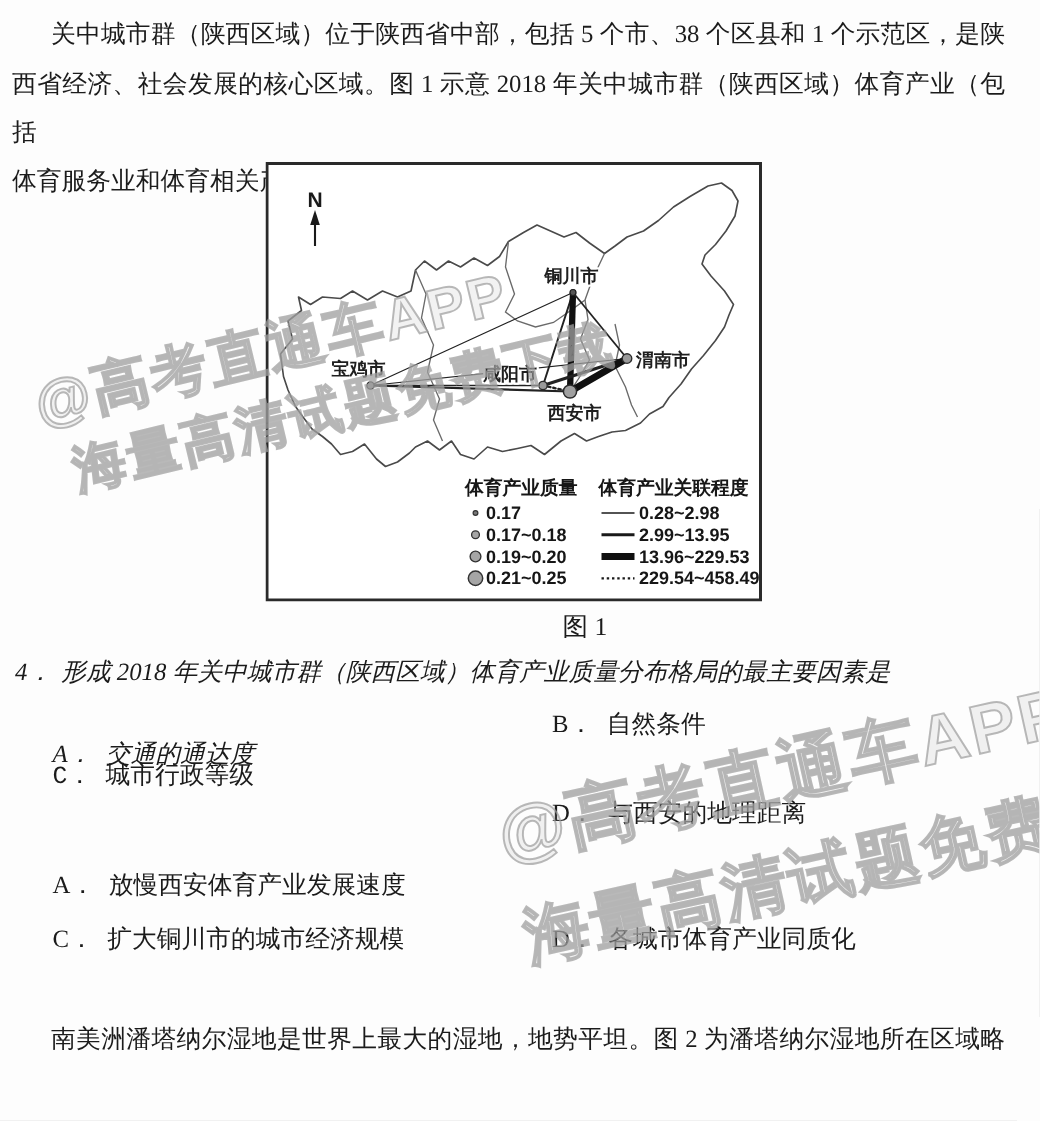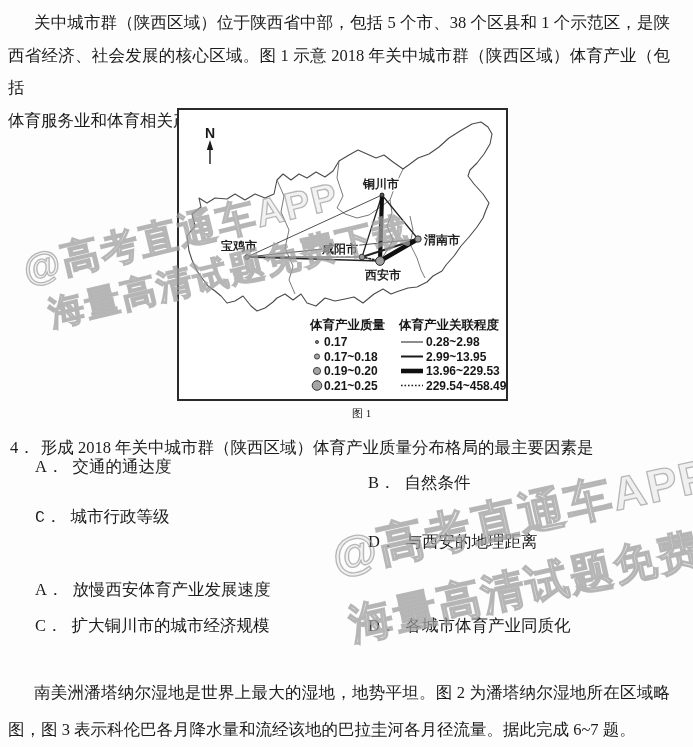--- a/index.html
+++ b/index.html
@@ -18,7 +18,7 @@
   .opt{position:absolute; font-size:16.5px; white-space:nowrap; line-height:1.2;}
   .opt-label{display:inline-block; margin-right:9px;}
   .fig{position:absolute; left:177px; top:108px; width:331px; height:293px; margin:0;}
-  .fig-caption{position:absolute; left:352px; top:406px; font-size:11px; white-space:nowrap;}
+  .fig-caption{position:absolute; left:375px; top:406px; font-size:17px; white-space:nowrap;}
   .map-label{font-family:"Liberation Sans",sans-serif; font-size:12px; font-weight:bold; fill:#1f1f1f;
              paint-order:stroke; stroke:#ffffff; stroke-width:3px; stroke-linejoin:round;}
   .legend-t{font-family:"Liberation Sans",sans-serif; font-size:12.5px; font-weight:bold; fill:#161616;}

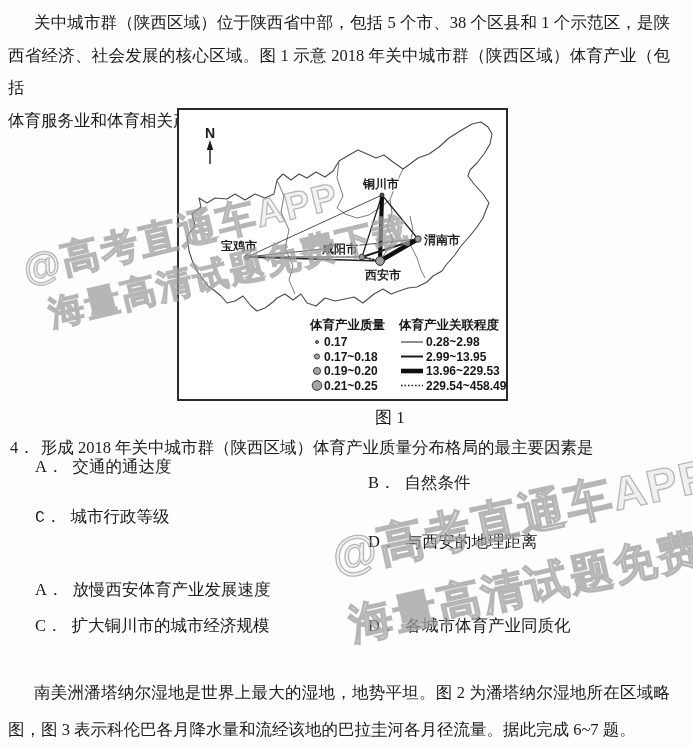--- a/index.html
+++ b/index.html
@@ -13,7 +13,7 @@
   .jline{text-align:justify; text-align-last:justify;}
   .indent{text-indent:26px;}
   .outro .line{line-height:37px; font-size:16.5px;}
-  .q-stem{position:absolute; font-size:16.5px; white-space:nowrap; line-height:1.2;}
+  .q-stem{position:absolute; font-size:16.5px; white-space:nowrap; line-height:1.2;font-style:italic;}
   .q-num{display:inline-block; margin-right:6px;}
   .opt{position:absolute; font-size:16.5px; white-space:nowrap; line-height:1.2;}
   .opt-label{display:inline-block; margin-right:9px;}

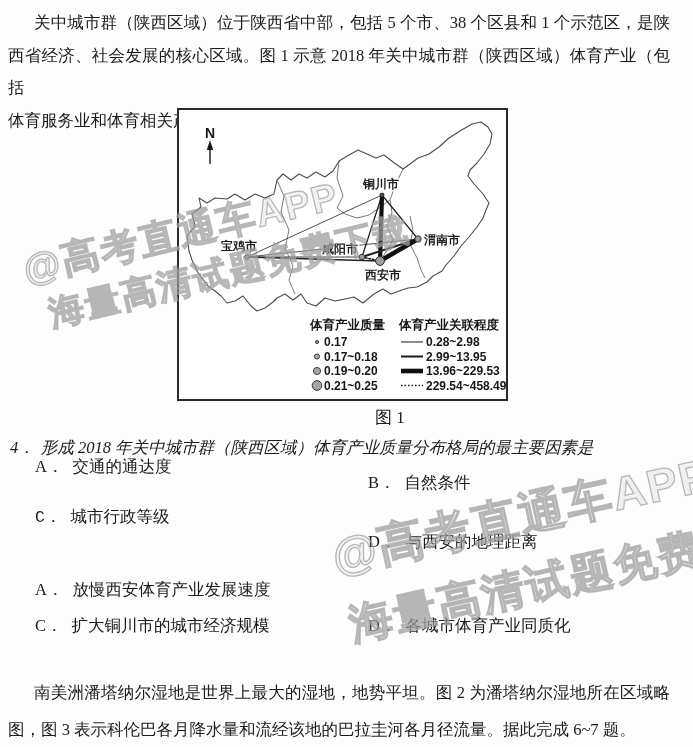--- a/index.html
+++ b/index.html
@@ -121,7 +121,7 @@
   <div class="q-stem" style="left:10px; top:438px;">
     <span class="q-num">4．</span><span>形成 2018 年关中城市群（陕西区域）体育产业质量分布格局的最主要因素是</span>
   </div>
-  <div class="opt" style="left:35px; top:457px;">
+  <div class="opt" style="left:35px; top:493px;font-style:italic;">
     <span class="opt-label">A．</span><span>交通的通达度</span>
   </div>
   <div class="opt" style="left:368px; top:473px;">

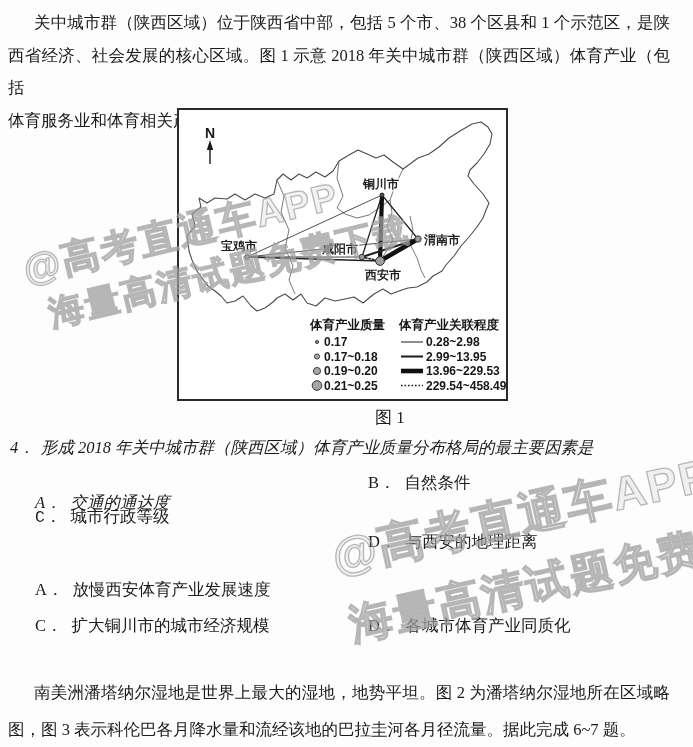--- a/index.html
+++ b/index.html
@@ -146,7 +146,6 @@
 
   <div class="para outro" style="left:8px; top:674px;">
     <div class="line indent jline">南美洲潘塔纳尔湿地是世界上最大的湿地，地势平坦。图 2 为潘塔纳尔湿地所在区域略</div>
-    <div class="line">图，图 3 表示科伦巴各月降水量和流经该地的巴拉圭河各月径流量。据此完成 6~7 题。</div>
   </div>
 
   <div class="wm wm1a">@高考直通车APP</div>

